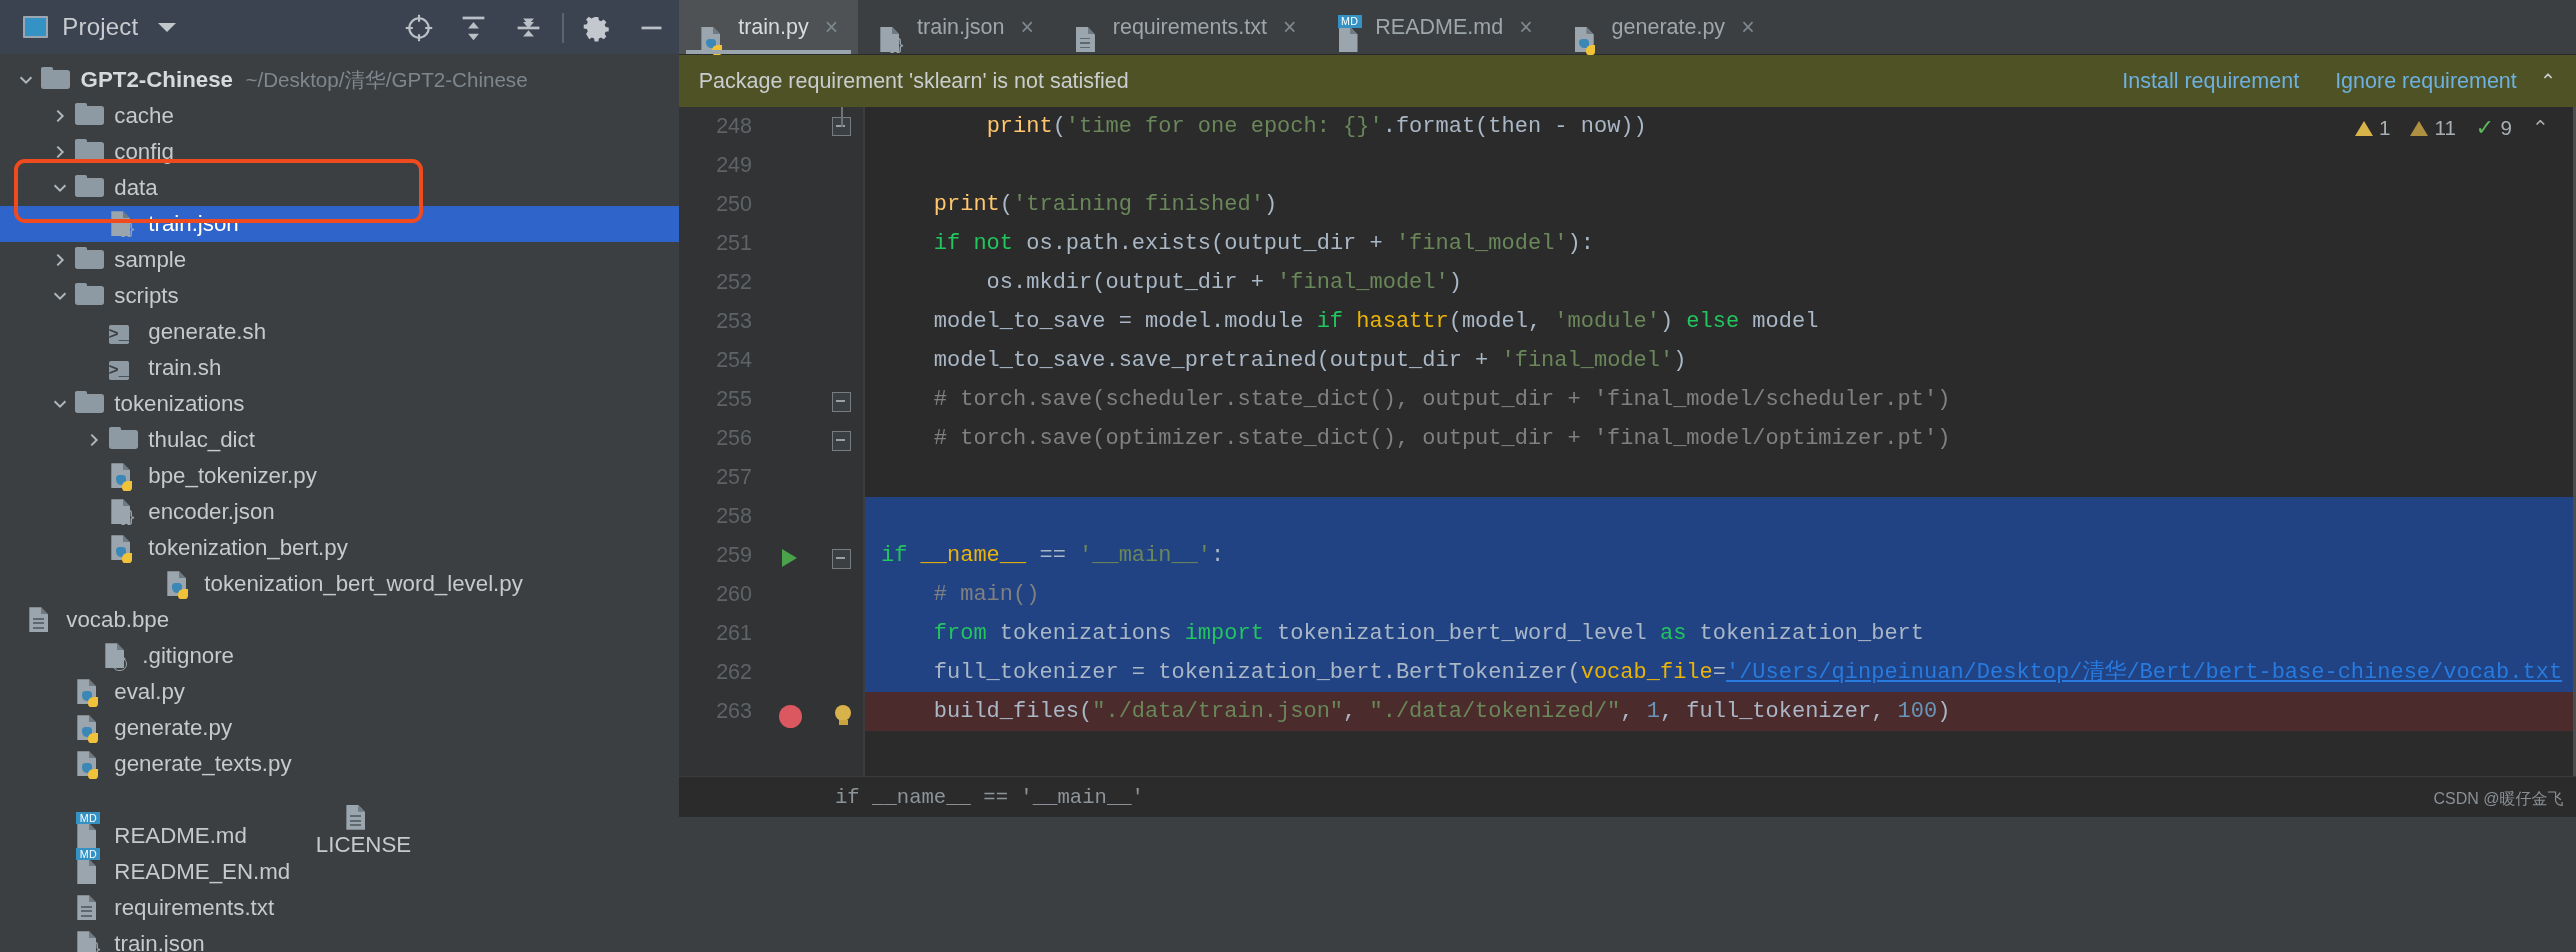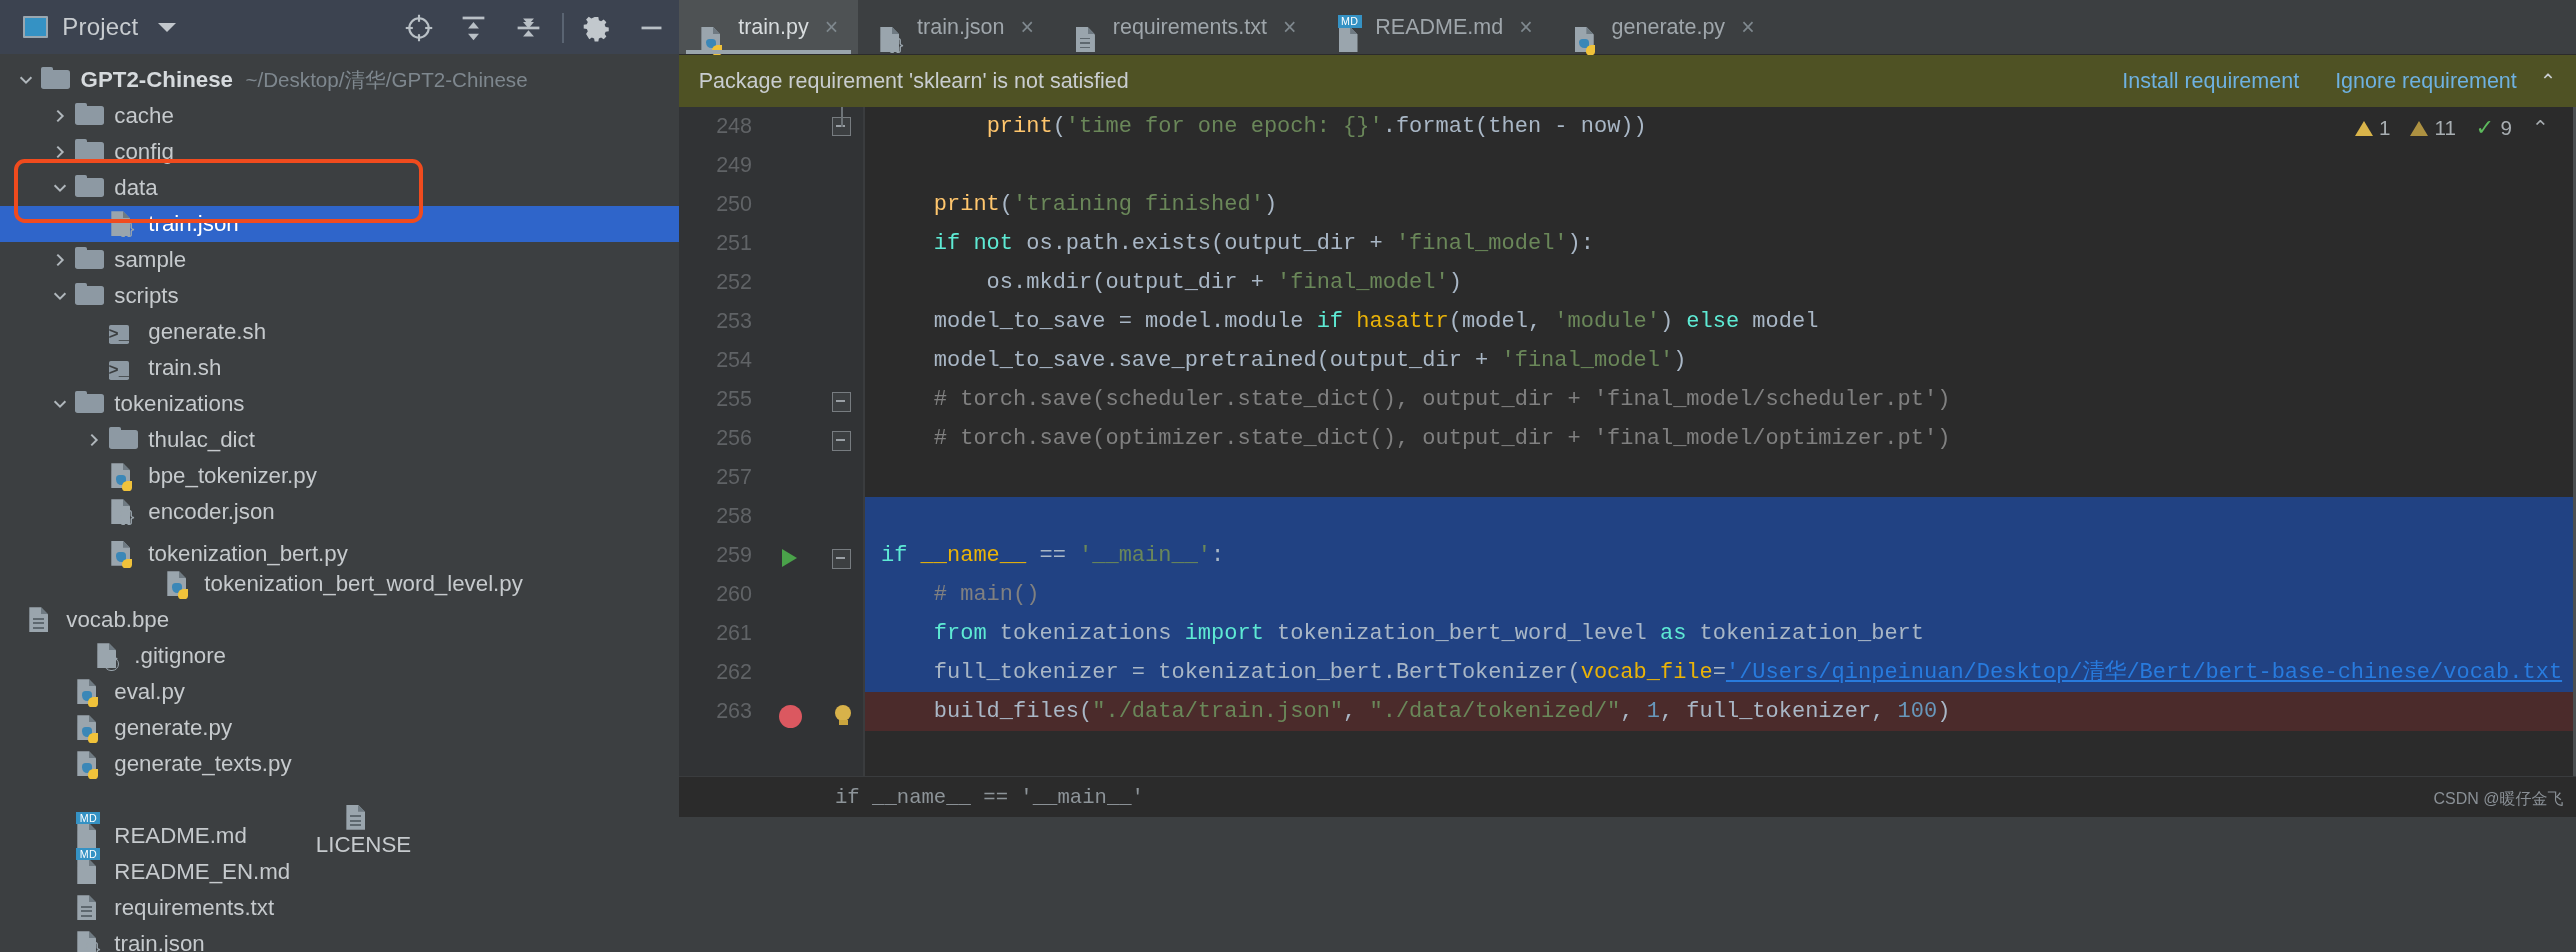--- a/index.html
+++ b/index.html
@@ -238,7 +238,7 @@
   .cl.sel { background: #214283; }
   .cl.brk { background: #4b2b2b; }
 
-  .tk-kw   { color: #5eead4; }
+  .tk-kw   { color: #22c55e; }
   .tk-str  { color: #6a8759; }
   .tk-num  { color: #6897bb; }
   .tk-cmt  { color: #808080; }

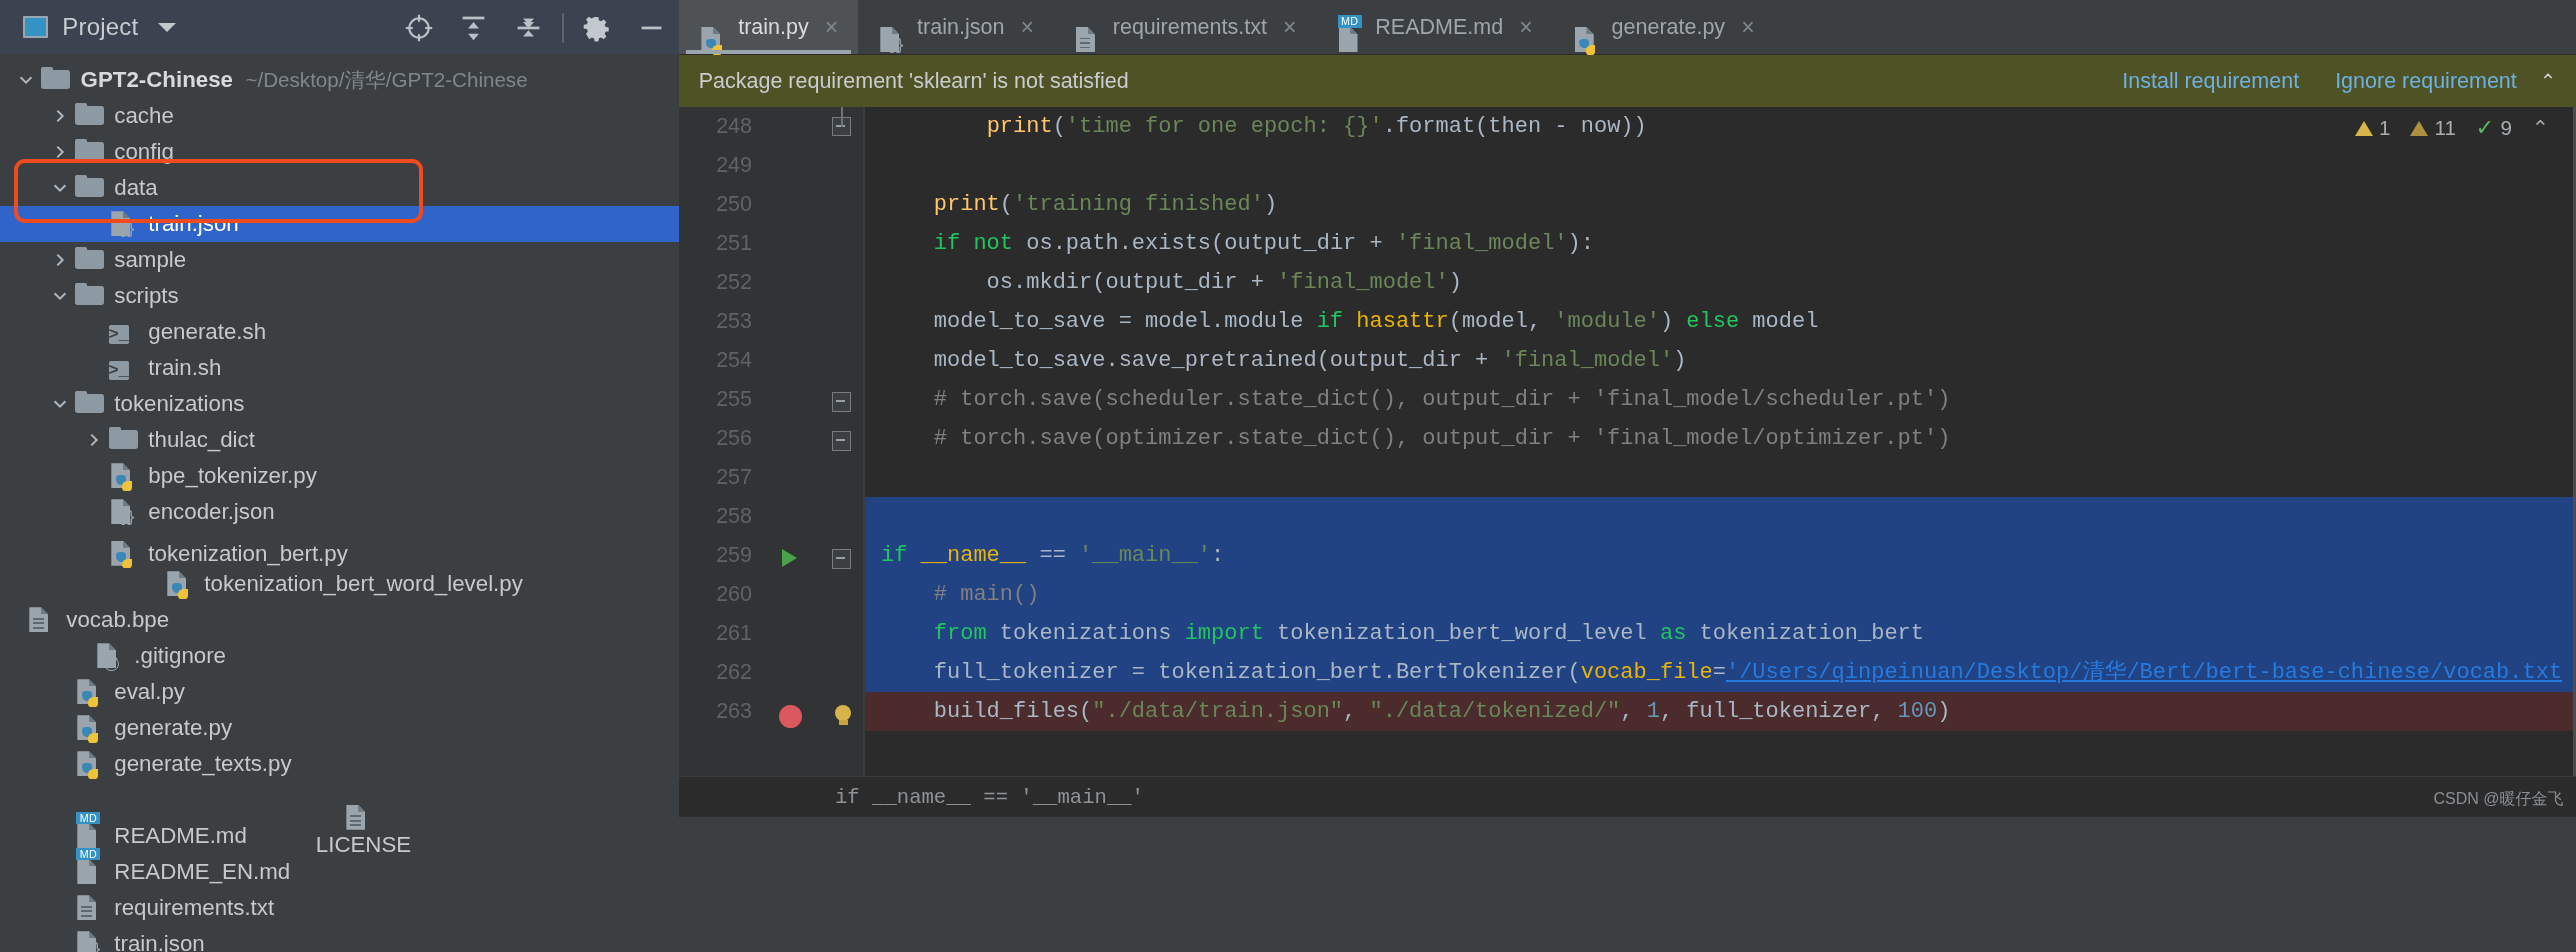--- a/index.html
+++ b/index.html
@@ -461,7 +461,7 @@
           <span class="ficon"><span class="ico-doc ico-json"><span class="pg"></span><span class="fold"></span><span class="badge">{}</span></span></span>
           <span class="lbl">encoder.json</span>
         </div>
-        <div class="row" style="padding-left: 82px; align-items: flex-end;">
+        <div class="row" style="padding-left: 82px;">
           <span class="arrow"></span>
           <span class="ficon"><span class="ico-doc ico-py"><span class="pg"></span><span class="fold"></span><span class="badge">
                 <span class="b1"></span>

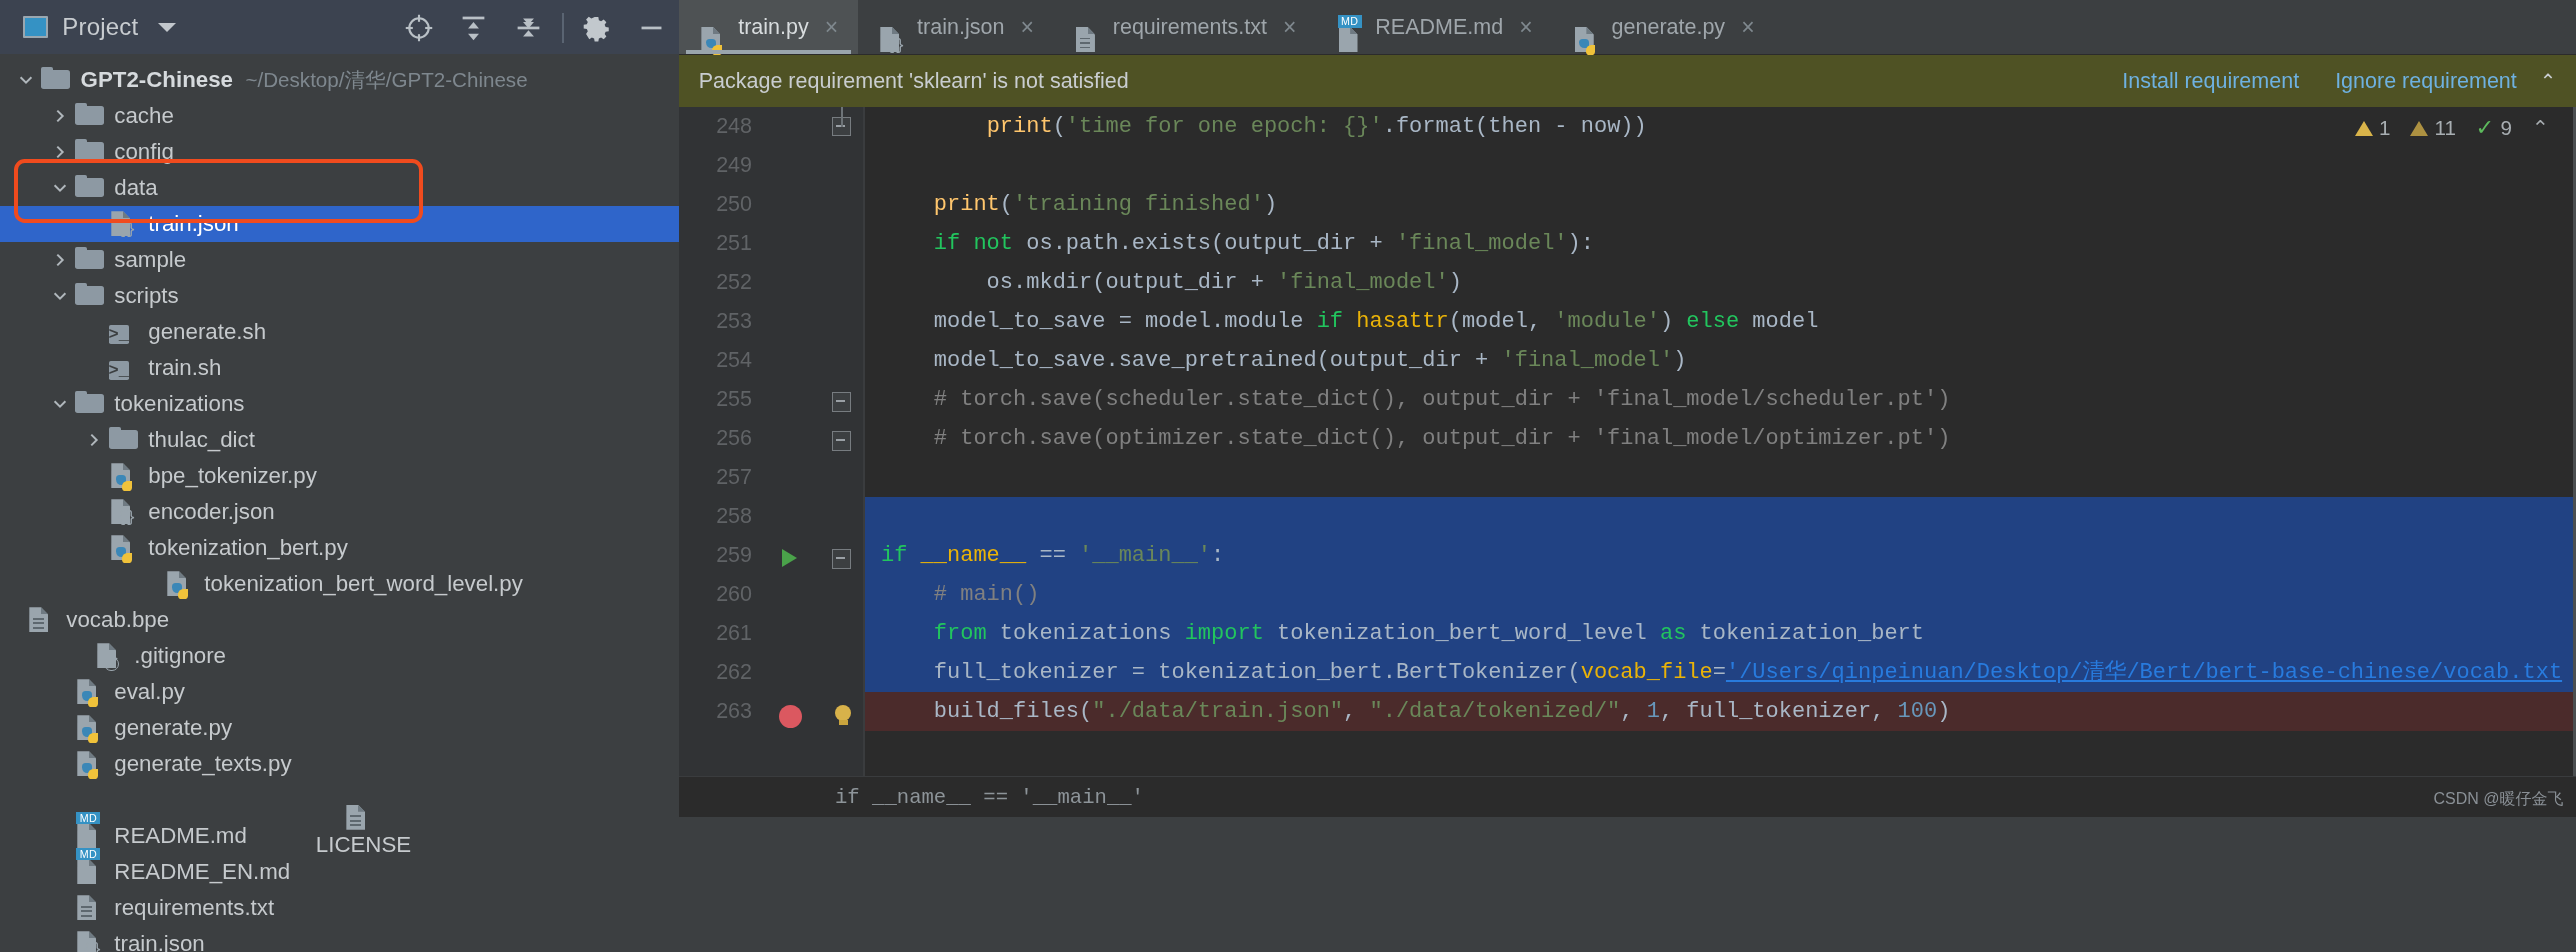--- a/index.html
+++ b/index.html
@@ -486,7 +486,7 @@
               </span></span></span>
           <span class="lbl">vocab.bpe</span>
         </div>
-        <div class="row" style="padding-left: 20px; margin-left: 48px;">
+        <div class="row" style="padding-left: 76px;">
           <span class="arrow"></span>
           <span class="ficon"><span class="ico-doc ico-git"><span class="pg"></span><span class="fold"></span><span class="badge"></span></span></span>
           <span class="lbl">.gitignore</span>

